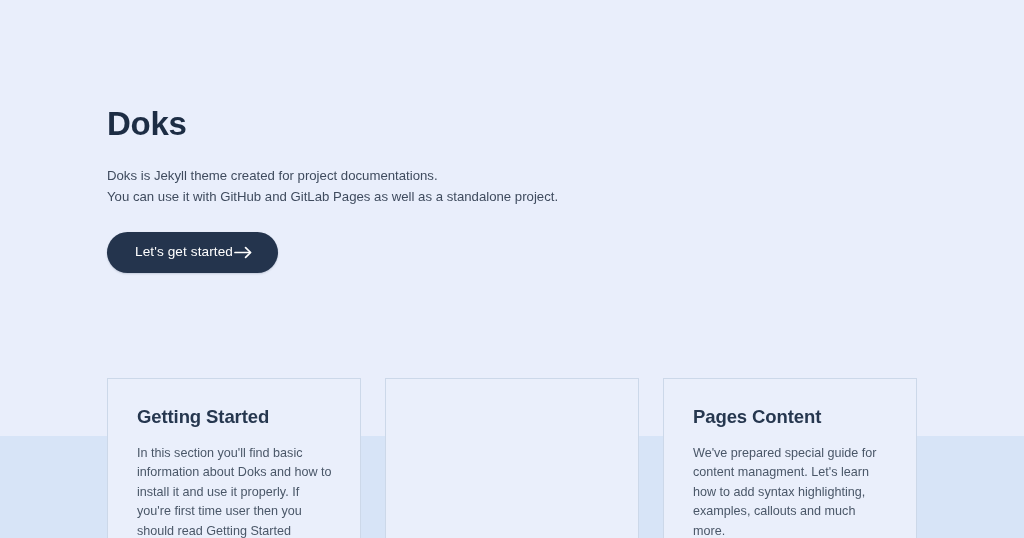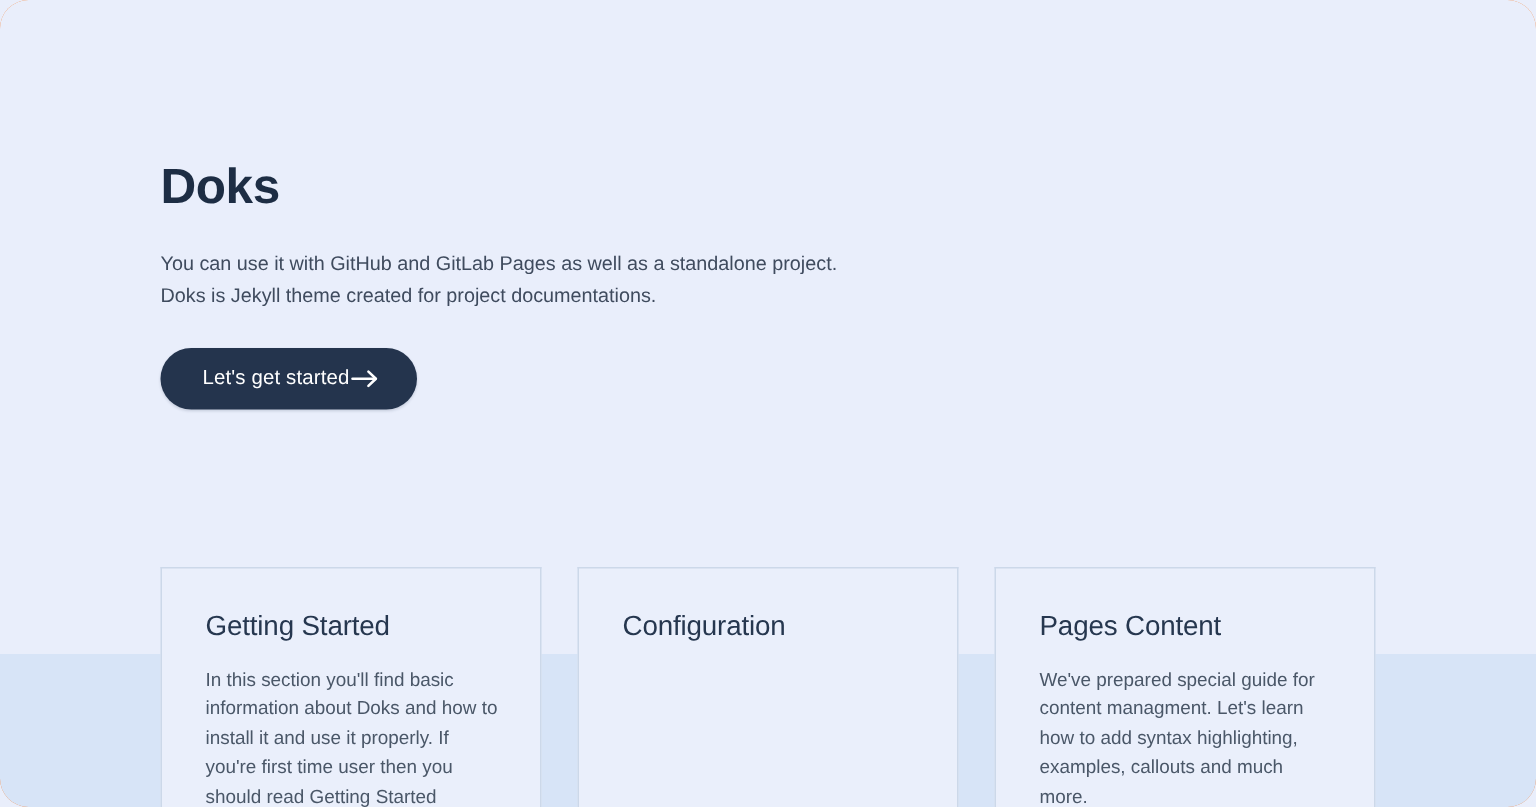--- a/index.html
+++ b/index.html
@@ -23,7 +23,6 @@
     height: 538px;
     background: #f97316;
     overflow: hidden;
-    border-radius: 19px;
   }
   #band-top {
     position: absolute;

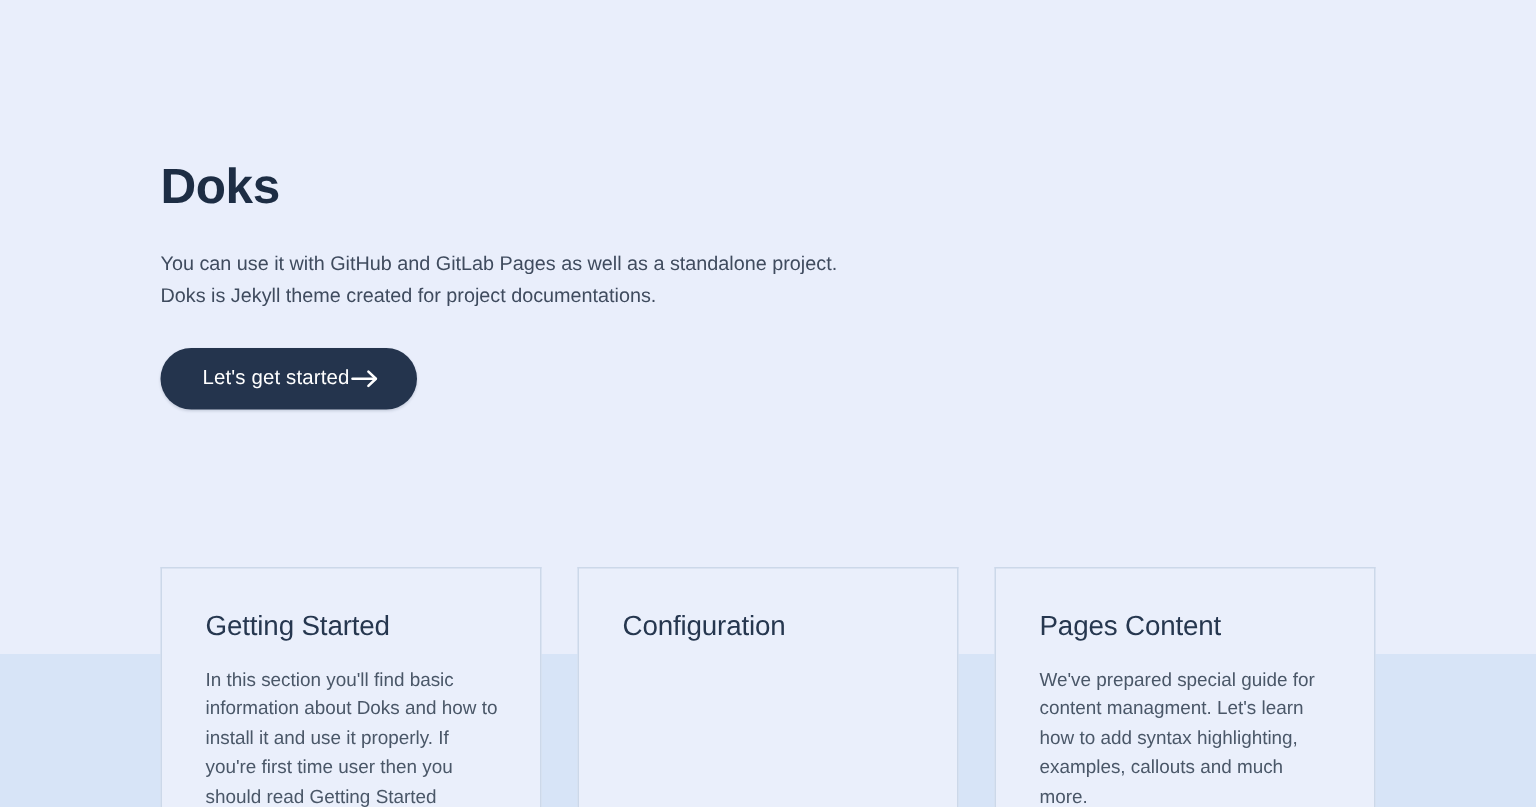--- a/index.html
+++ b/index.html
@@ -137,8 +137,8 @@
     <h1 id="hero-title">Doks</h1>
 
     <div id="hero-lines">
+      <div class="hero-line">Doks is Jekyll theme created for project documentations.</div>
       <div class="hero-line">You can use it with GitHub and GitLab Pages as well as a standalone project.</div>
-      <div class="hero-line">Doks is Jekyll theme created for project documentations.</div>
     </div>
 
     <button id="cta-button">

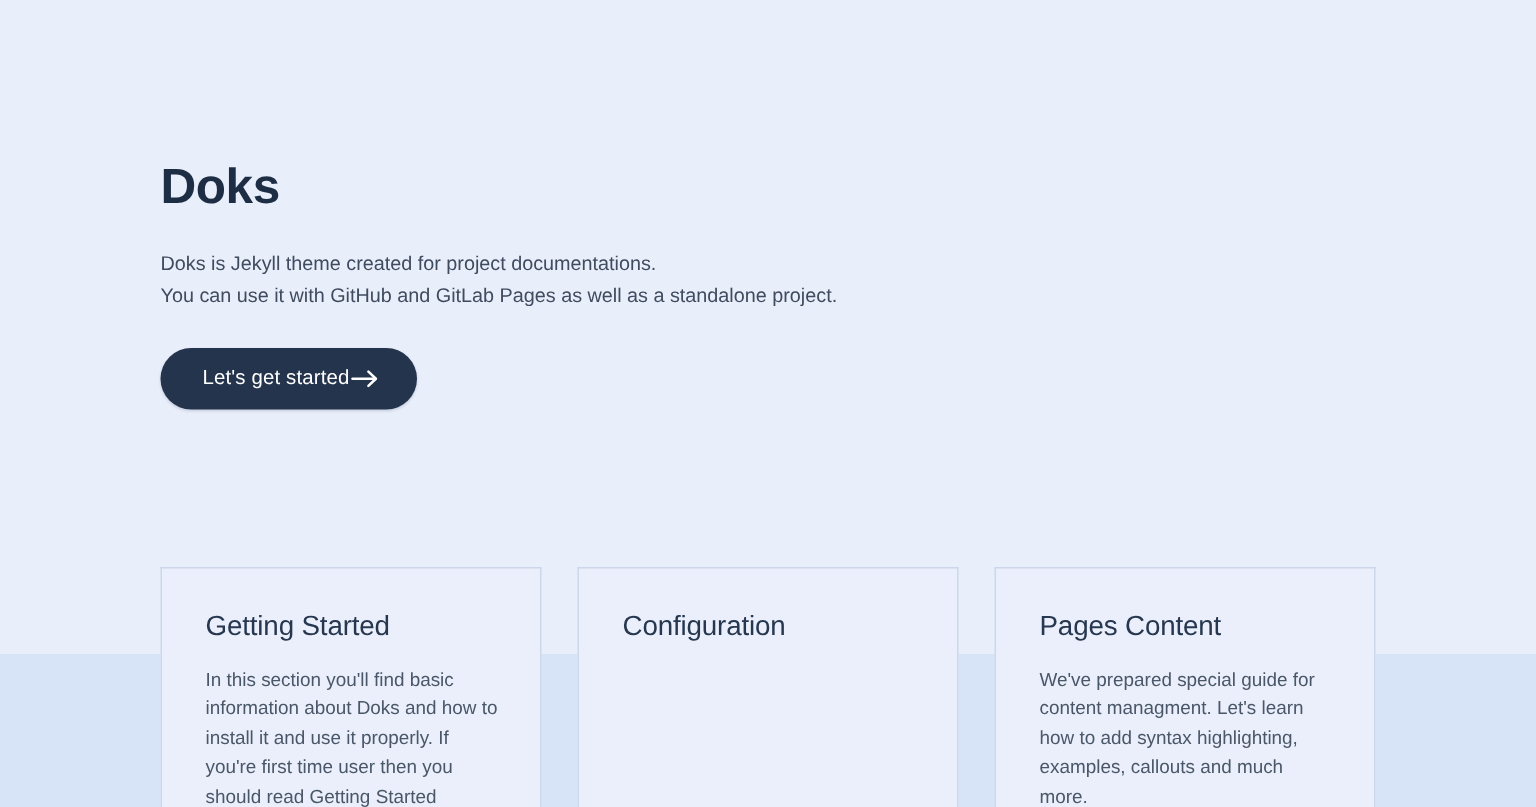--- a/index.html
+++ b/index.html
@@ -113,7 +113,7 @@
     margin: 0;
     font-size: 18.5px;
     line-height: 24px;
-    font-weight: 400;
+    font-weight: 700;
     color: #26374f;
     letter-spacing: -0.1px;
   }

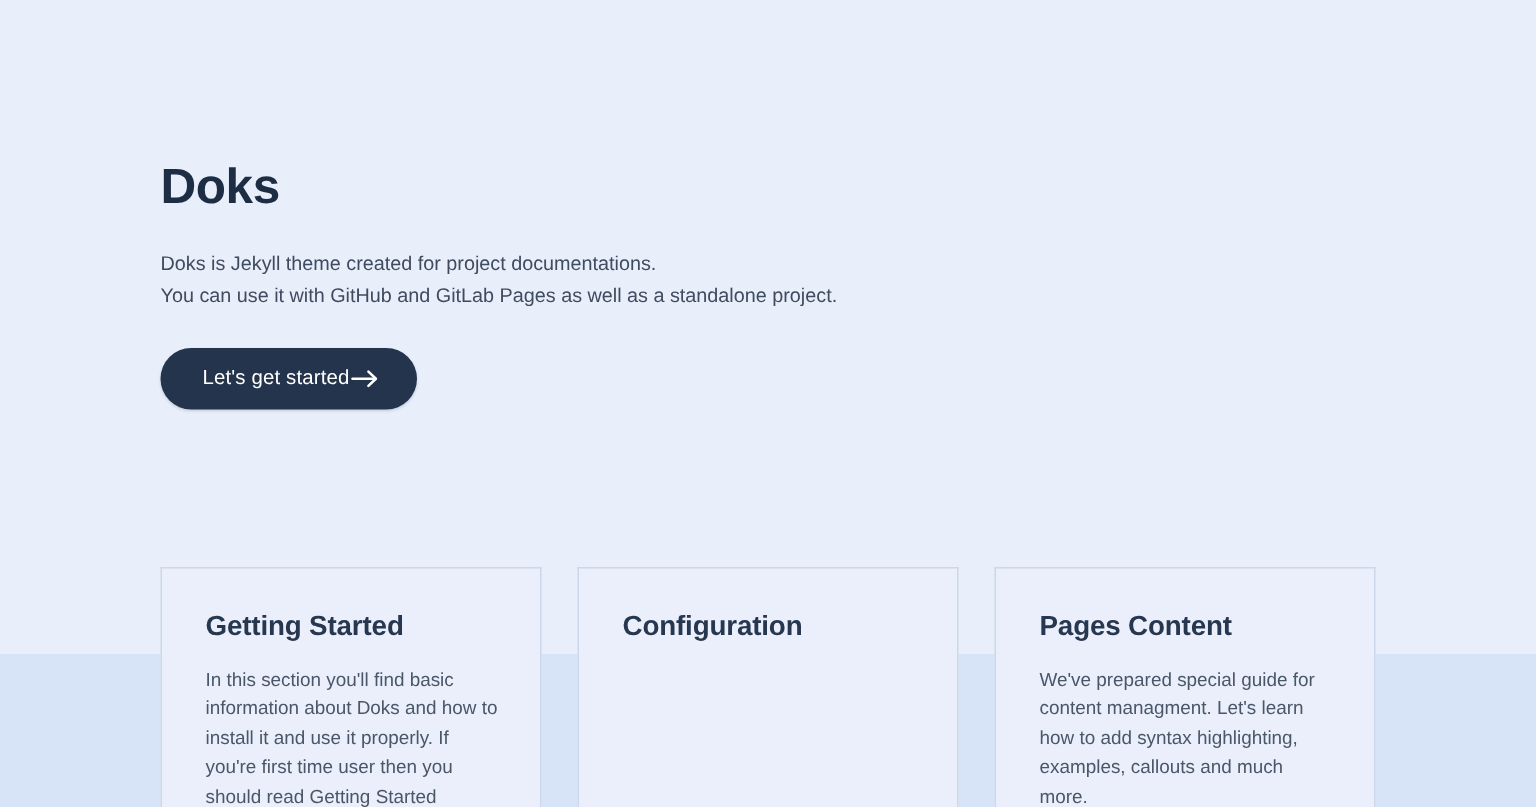--- a/index.html
+++ b/index.html
@@ -161,7 +161,6 @@
     </article>
 
     <article class="card">
-      <h2 class="card-title">Configuration</h2>
     </article>
 
     <article class="card">

